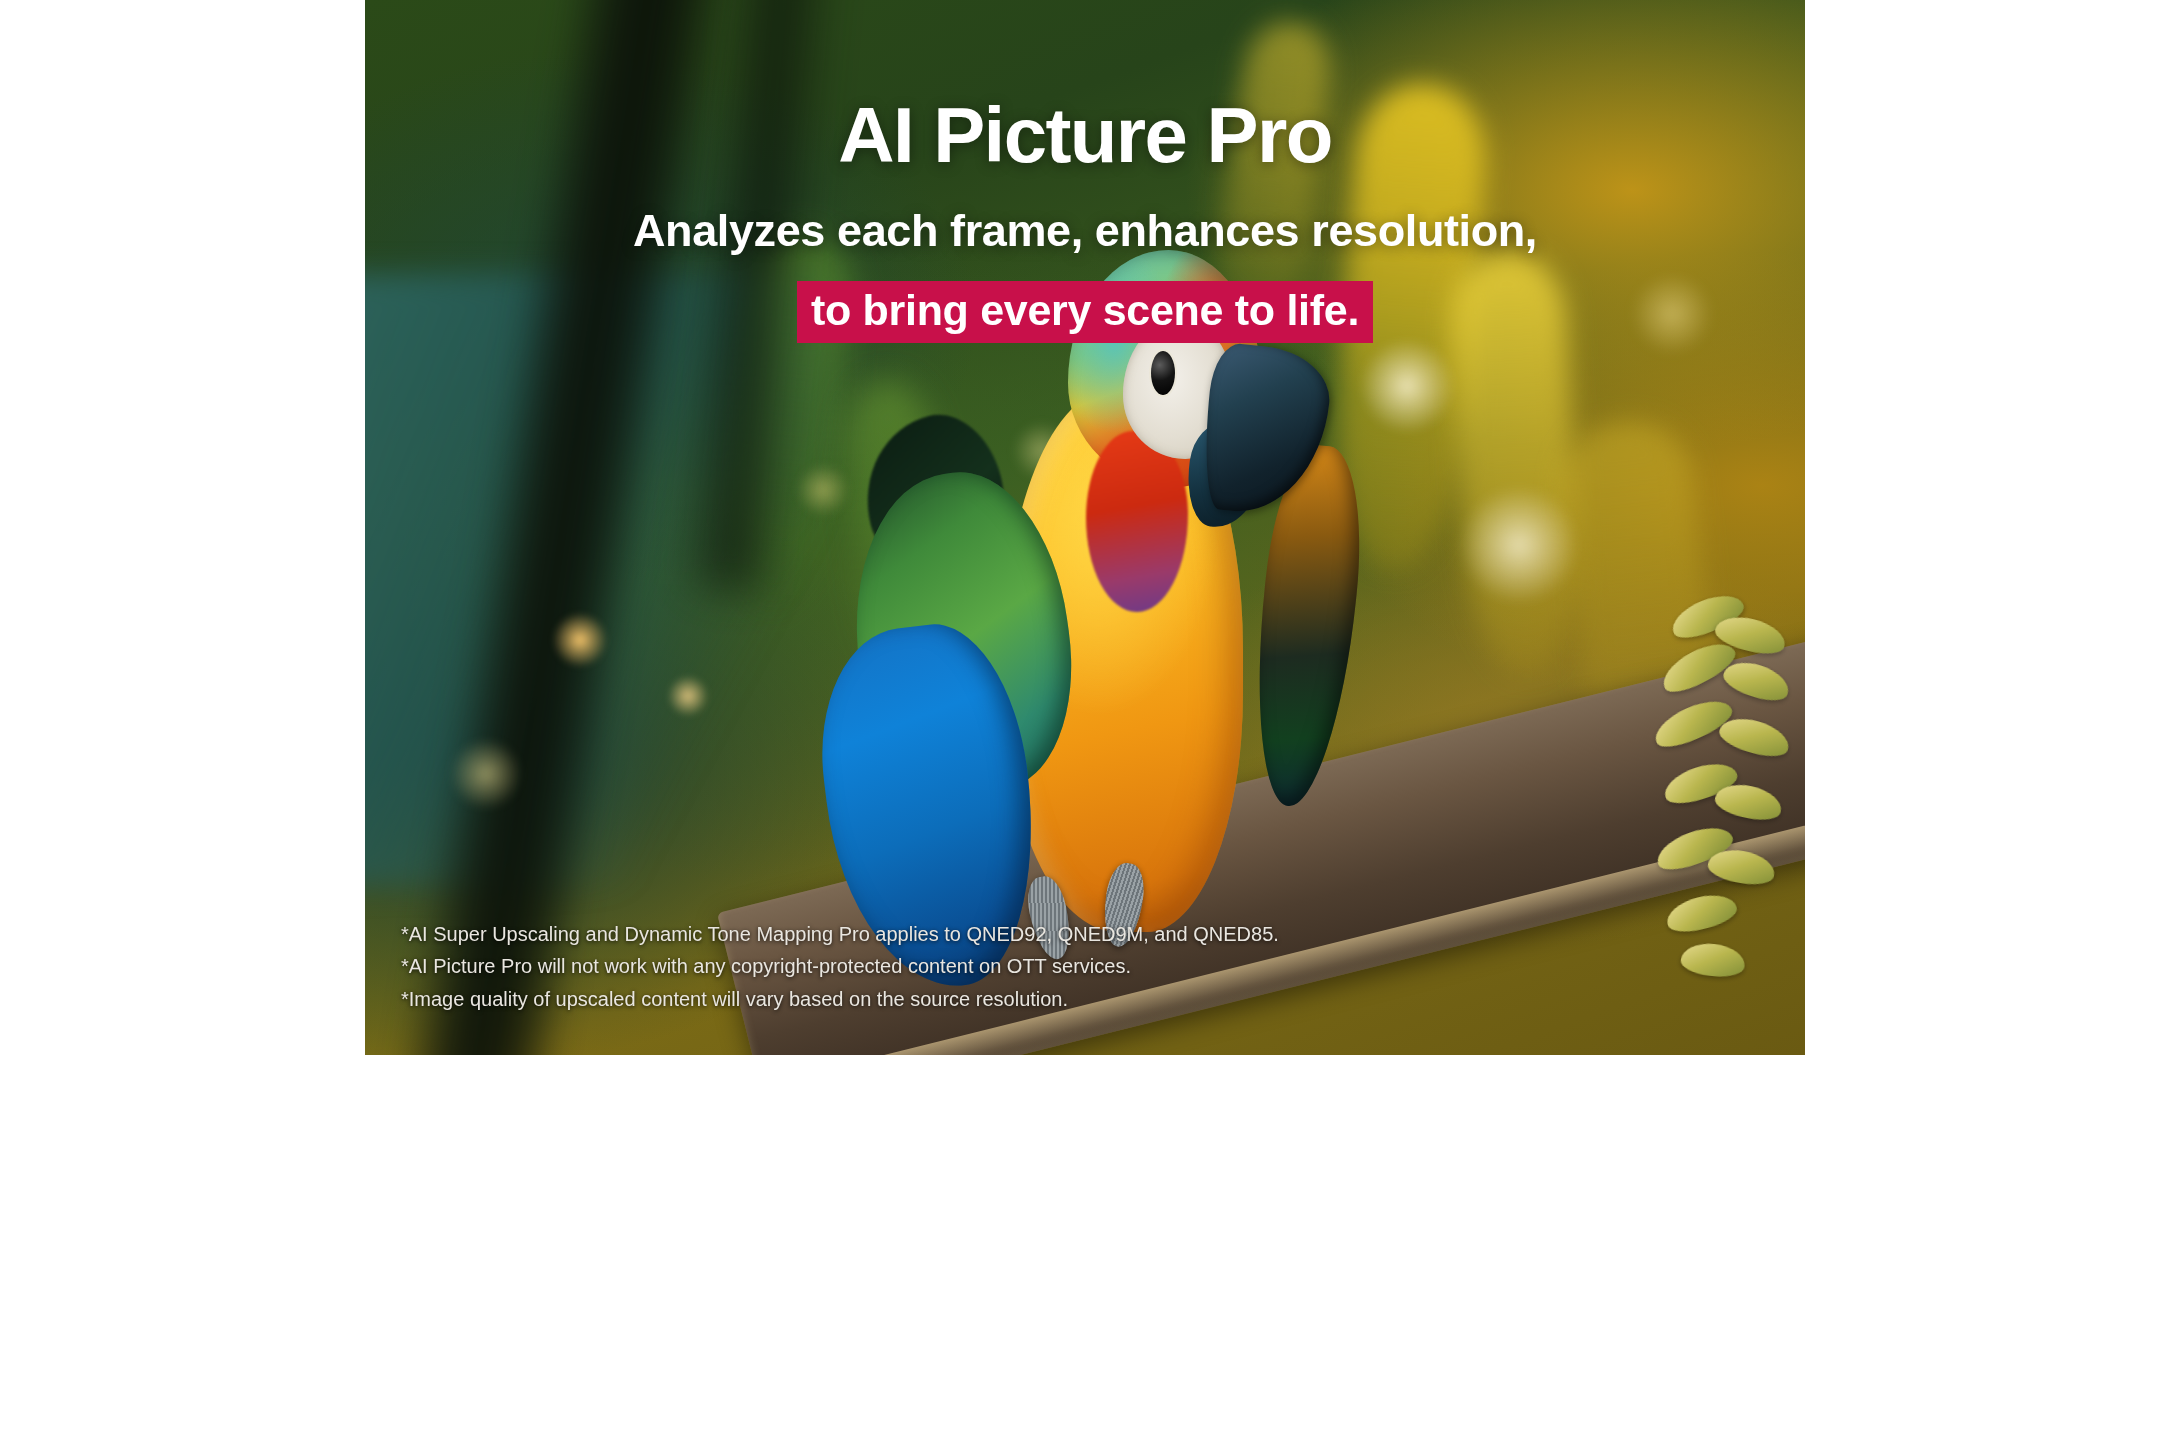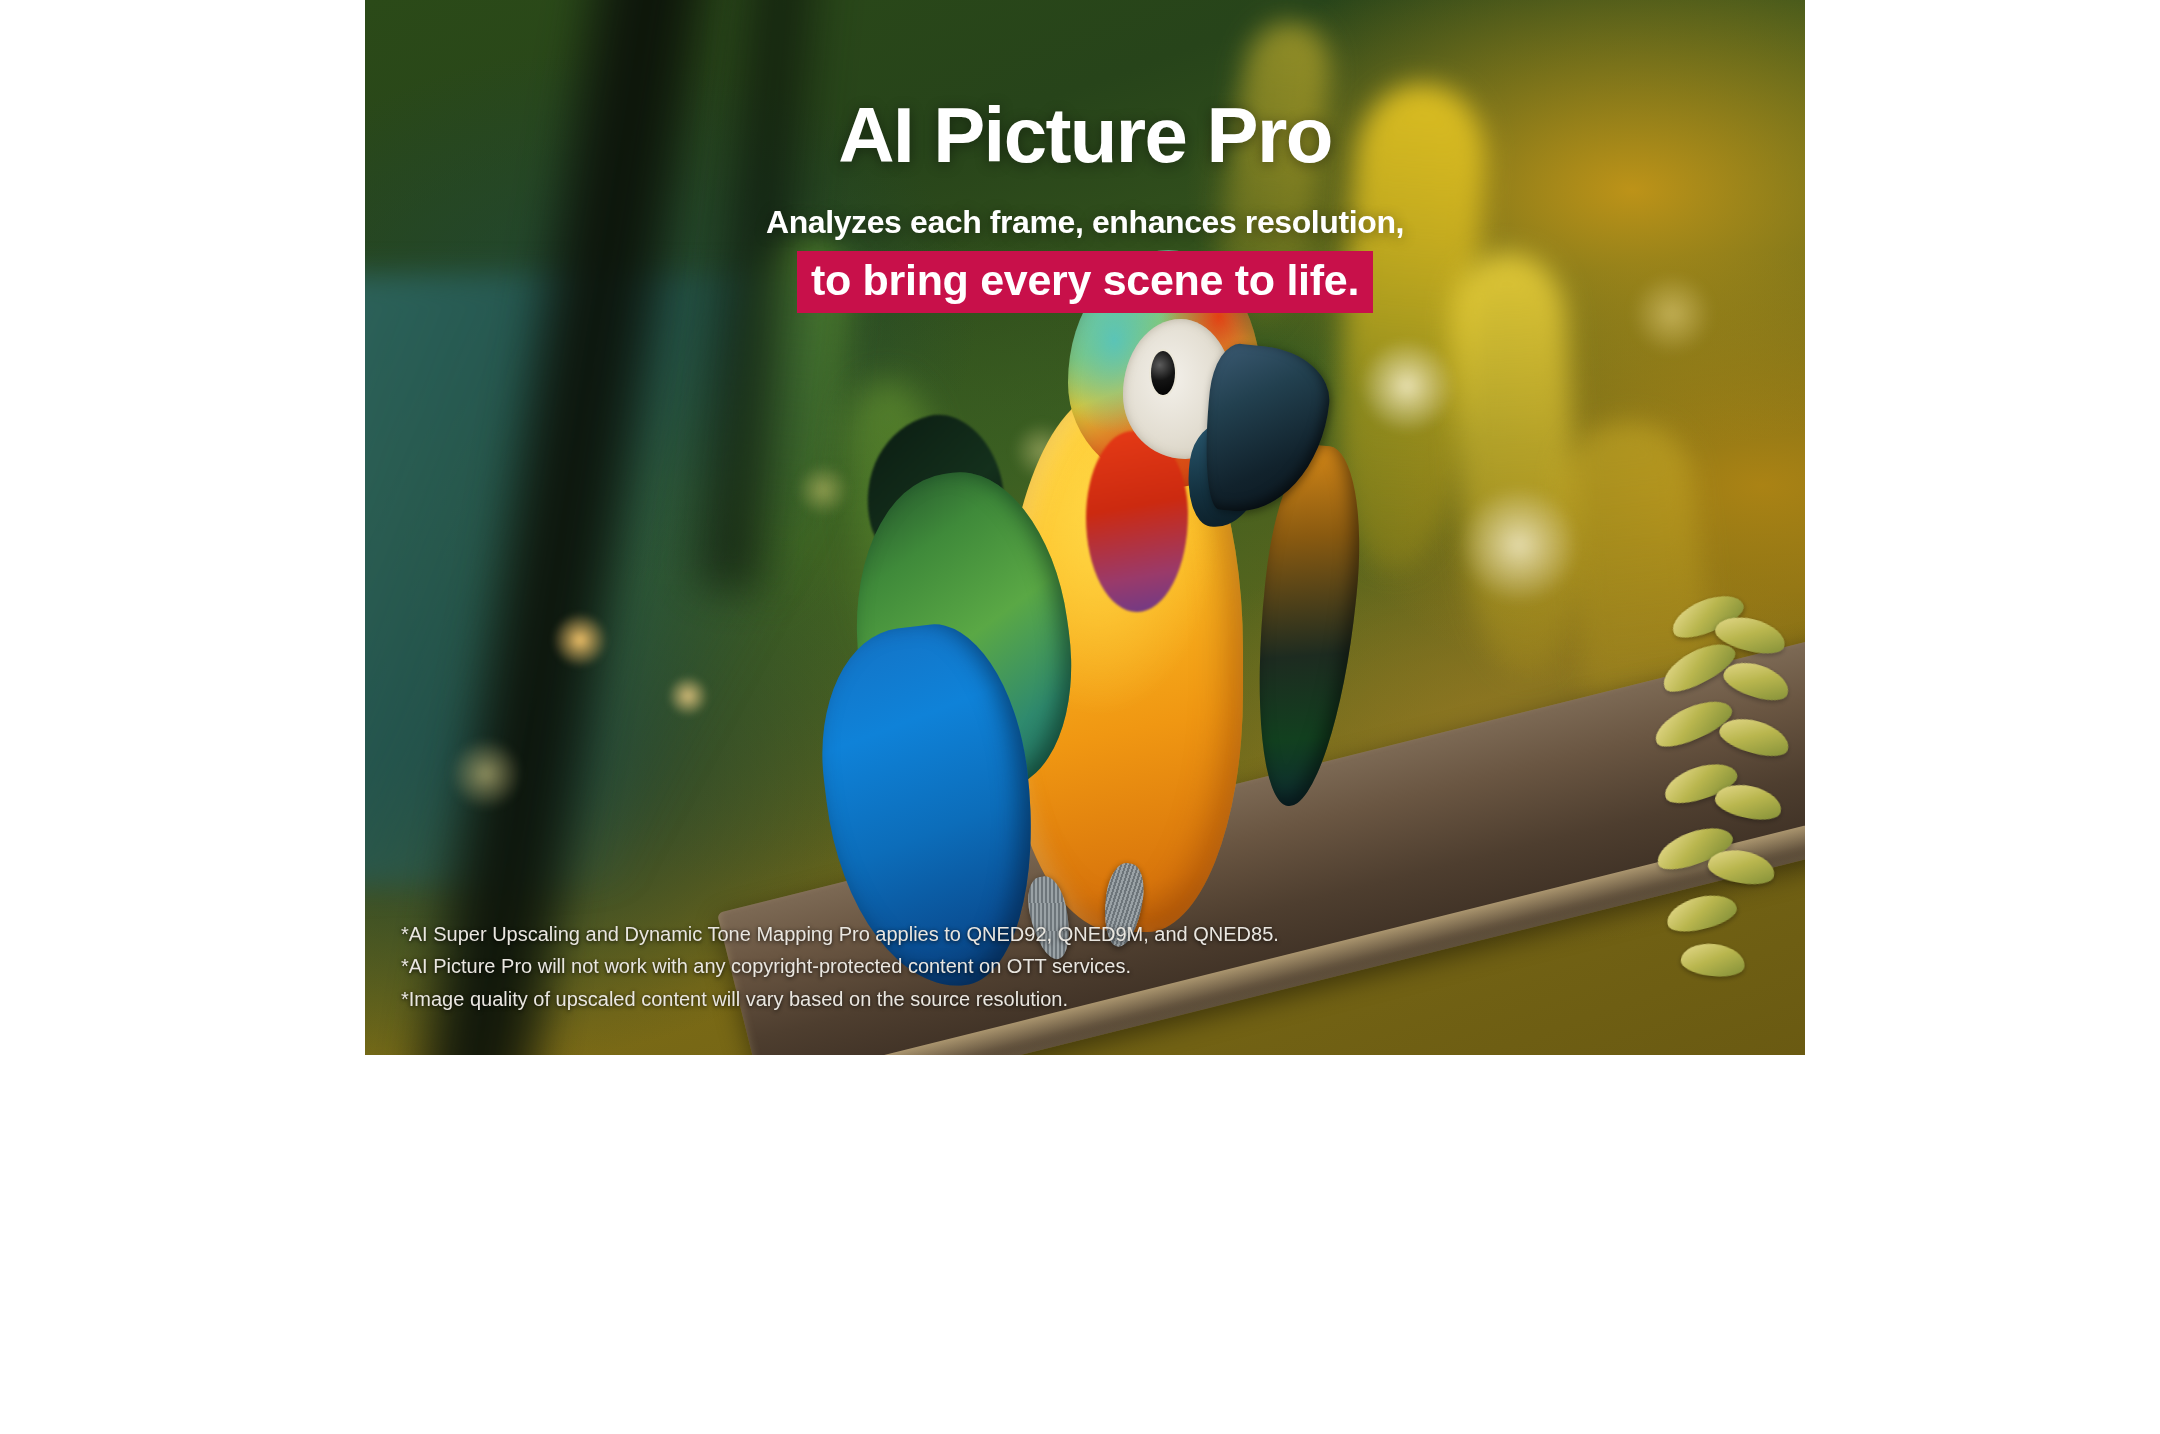--- a/index.html
+++ b/index.html
@@ -172,7 +172,7 @@
     font-weight:700;letter-spacing:-1.6px;
   }
   .sub{
-    margin:26px auto 0;color:#ffffff;font-size:32px;line-height:1.28;
+    margin:26px auto 0;color:#ffffff;font-size:45px;line-height:1.28;
     font-weight:700;letter-spacing:-.4px;max-width:1180px;
   }
   .hl-wrap{margin-top:8px;text-align:center;}

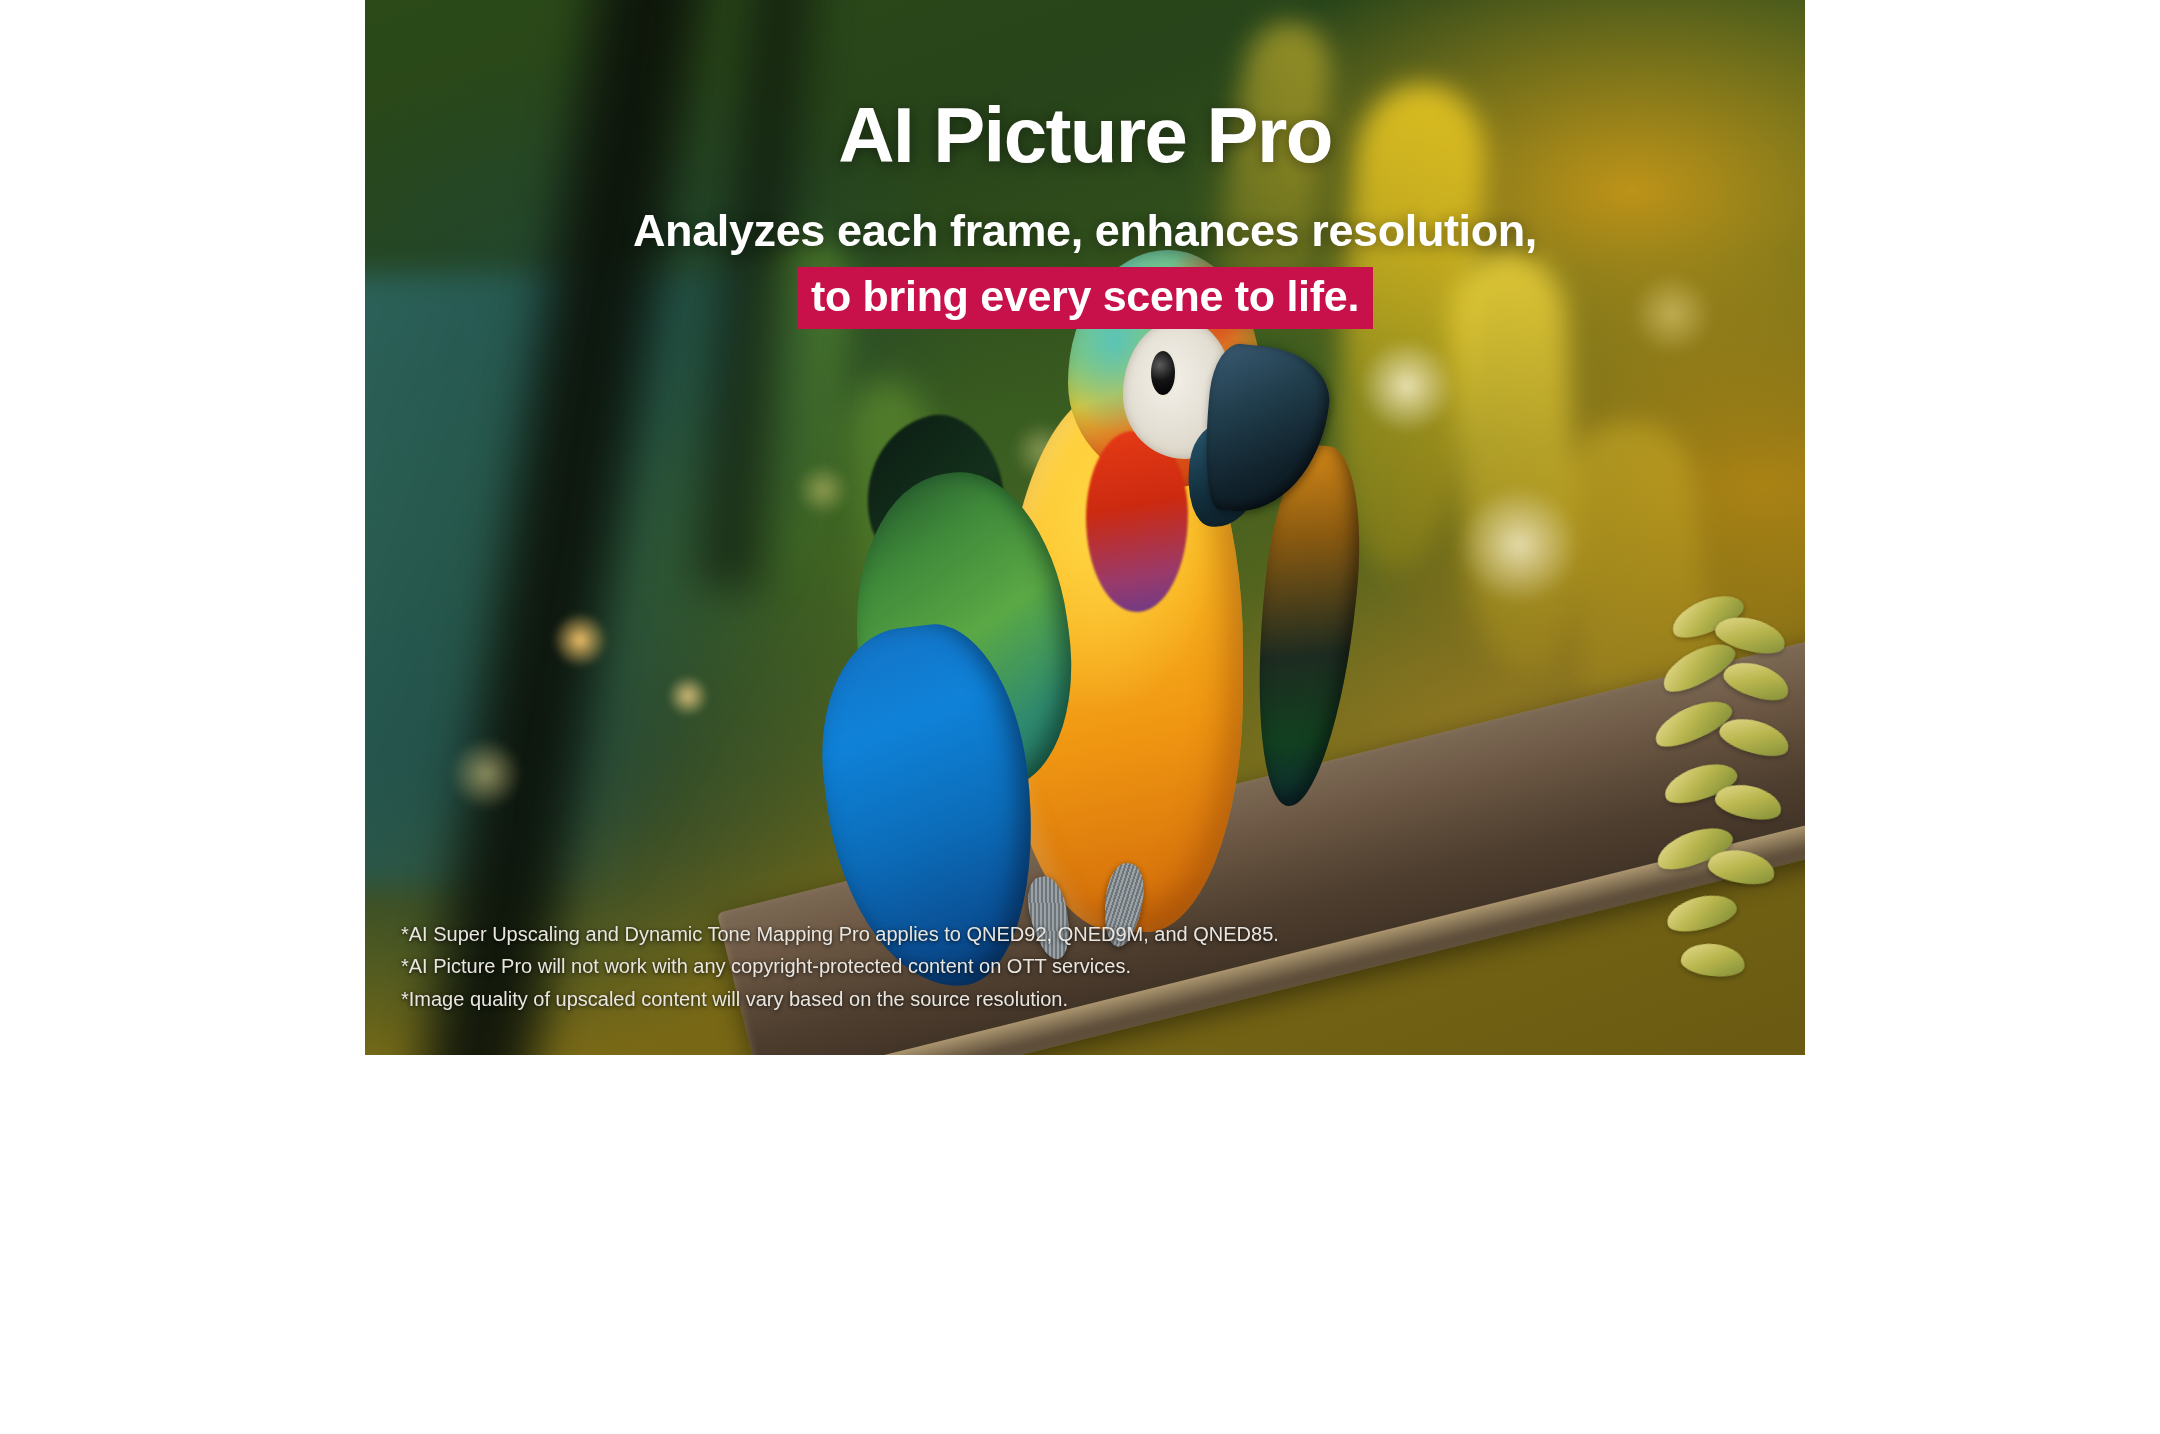--- a/index.html
+++ b/index.html
@@ -175,7 +175,7 @@
     margin:26px auto 0;color:#ffffff;font-size:45px;line-height:1.28;
     font-weight:700;letter-spacing:-.4px;max-width:1180px;
   }
-  .hl-wrap{margin-top:8px;text-align:center;}
+  .hl-wrap{margin-top:22px;text-align:center;}
   .hl{
     display:inline-block;background:#c8104a;color:#ffffff;
     font-size:43px;font-weight:700;letter-spacing:-.3px;

